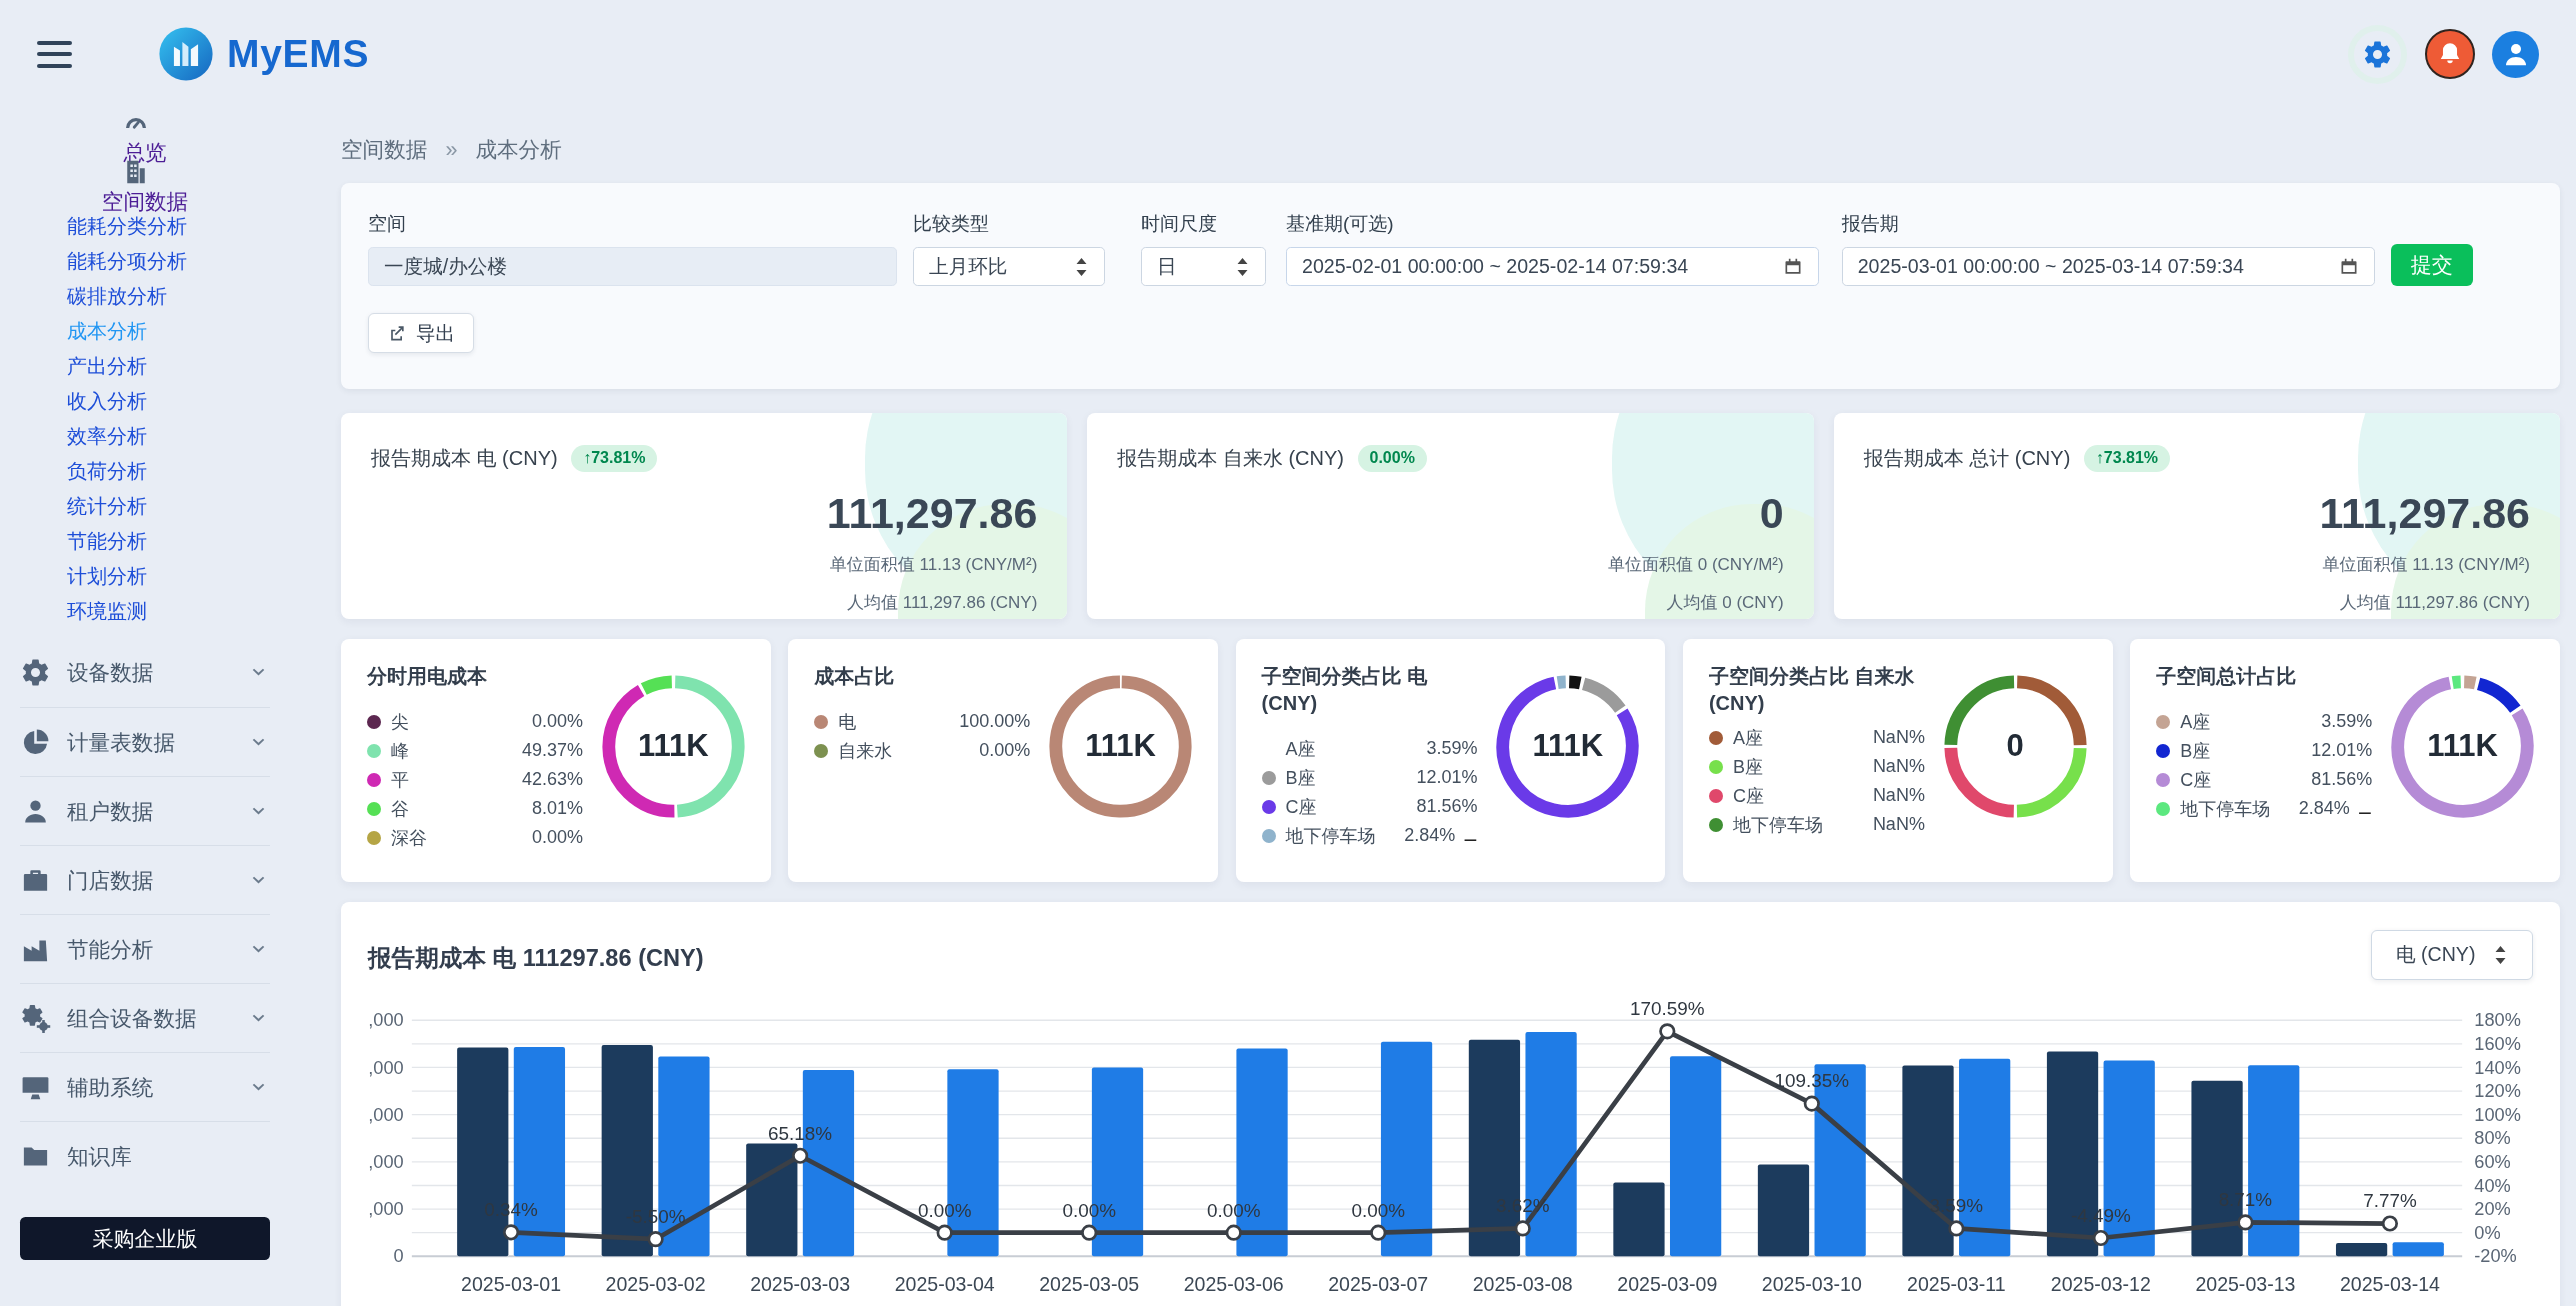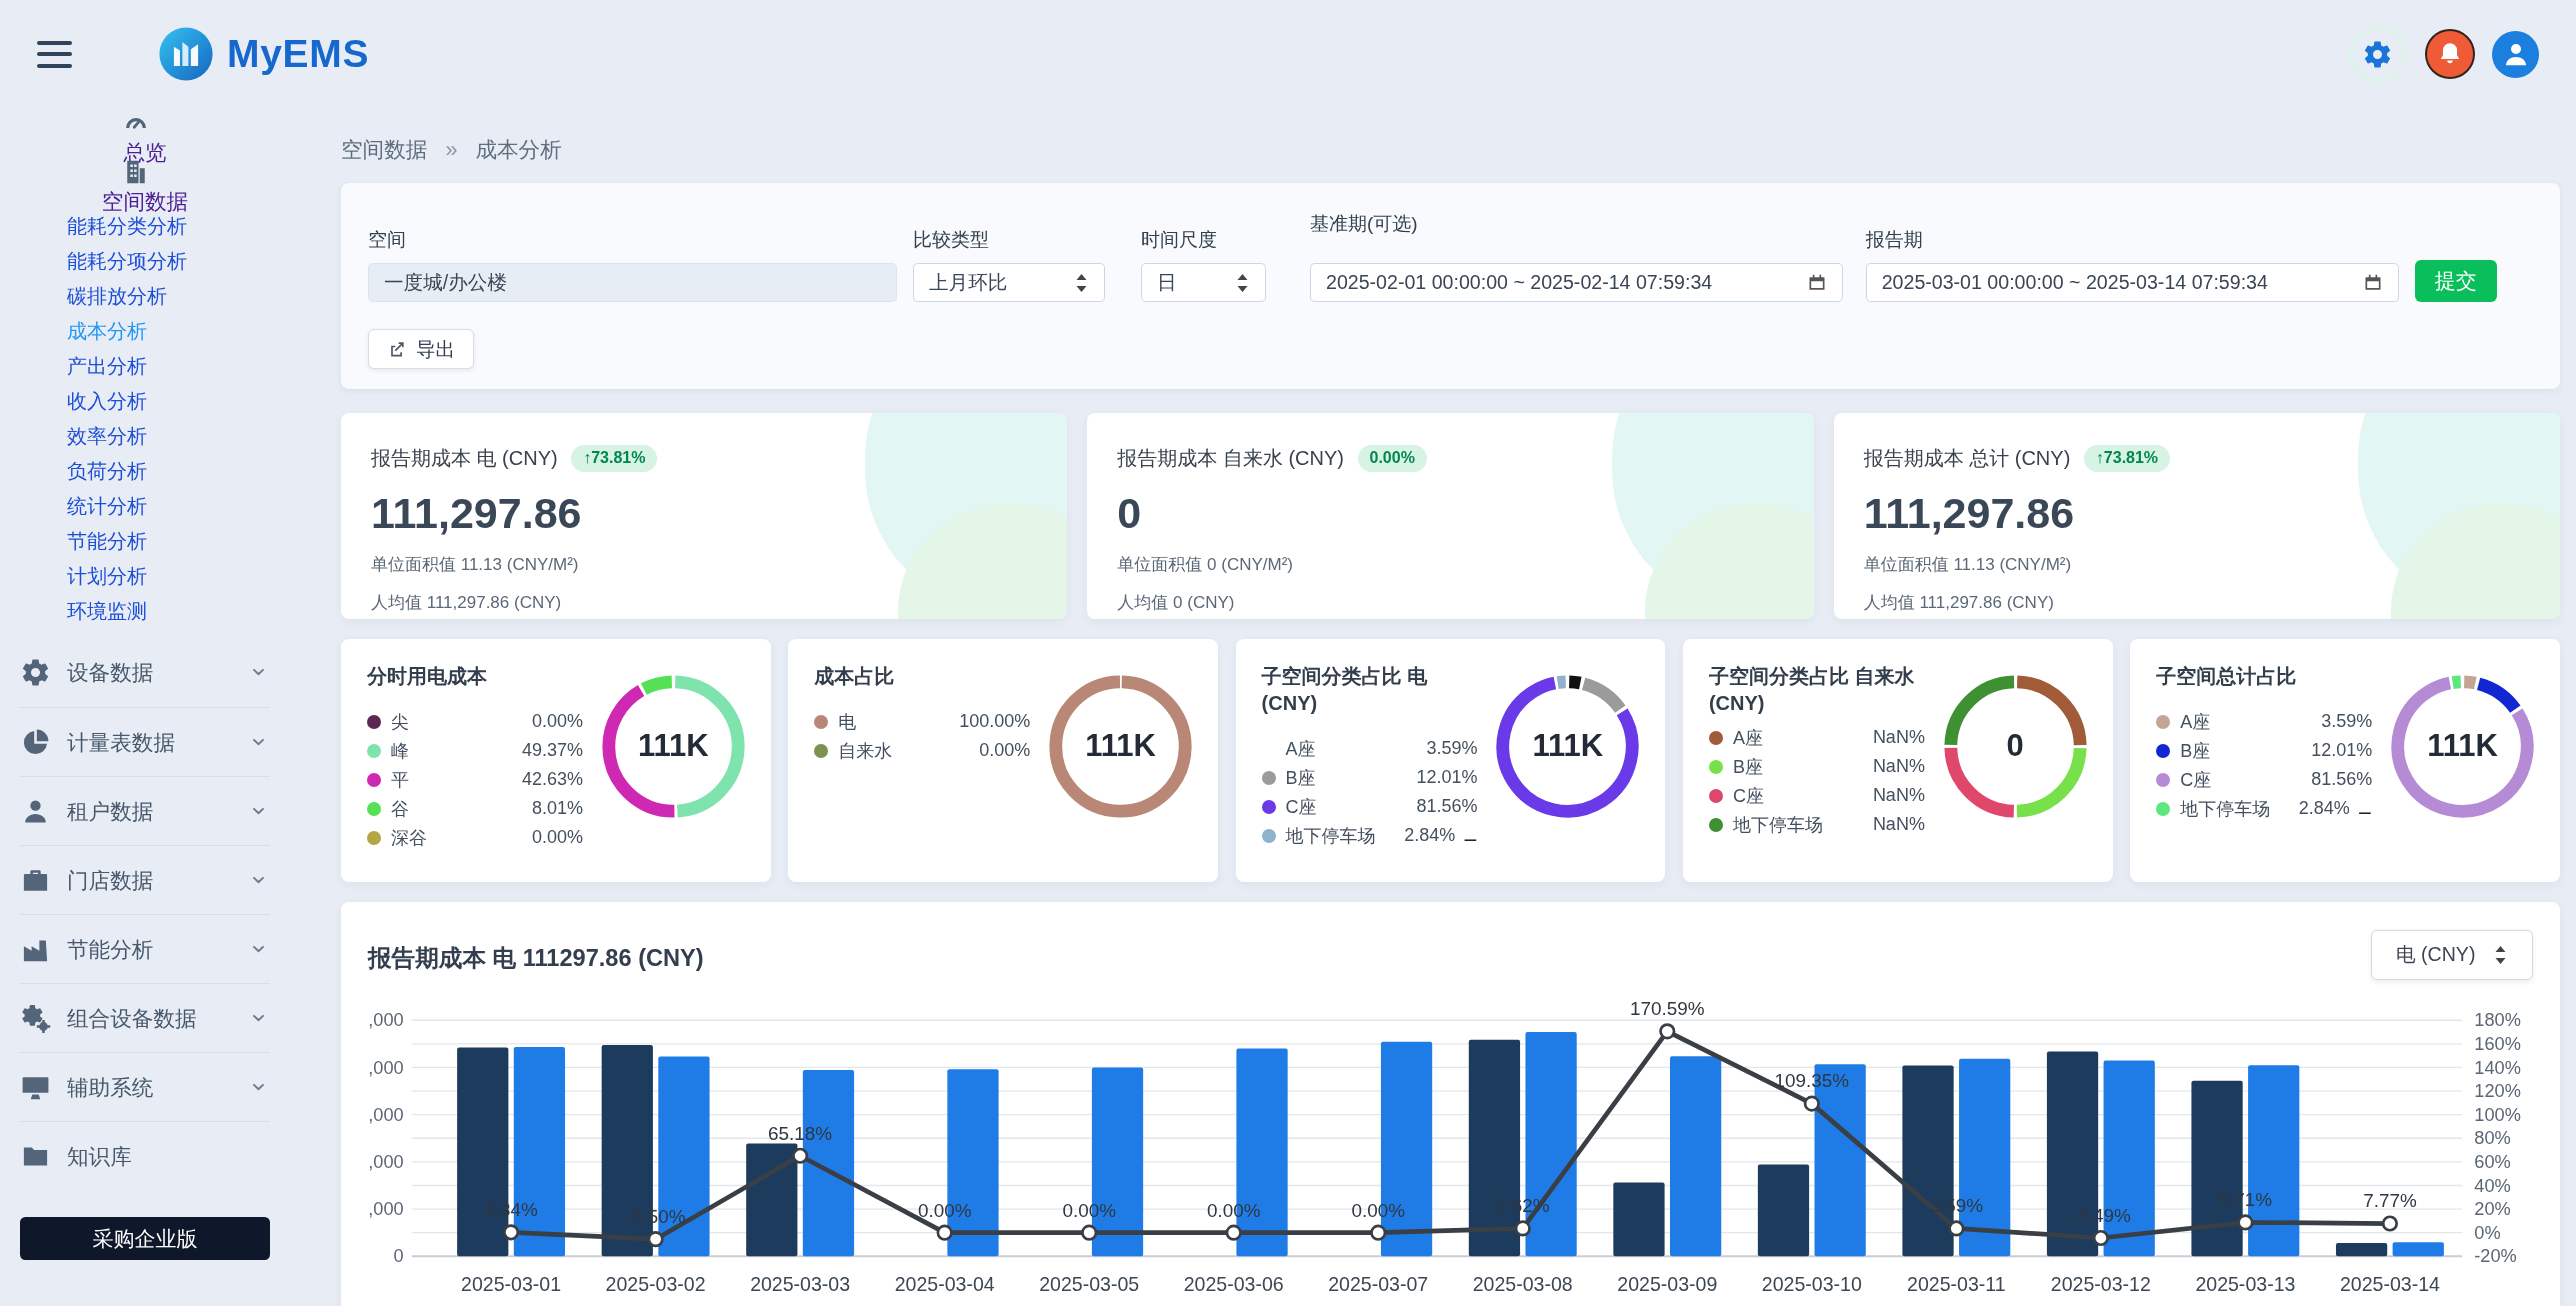--- a/index.html
+++ b/index.html
@@ -291,7 +291,7 @@
               </svg>
           </div>
         </div>
-        <div class="f-group" style="width:533px; margin-left:28px;gap:16px;">
+        <div class="f-group" style="width:533px; margin-left:4px;">
           <span class="f-label">基准期(可选)</span>
           <div class="f-control date" style="border-color:#c7d6ea;">
             <span>2025-02-01 00:00:00 ~ 2025-02-14 07:59:34</span>

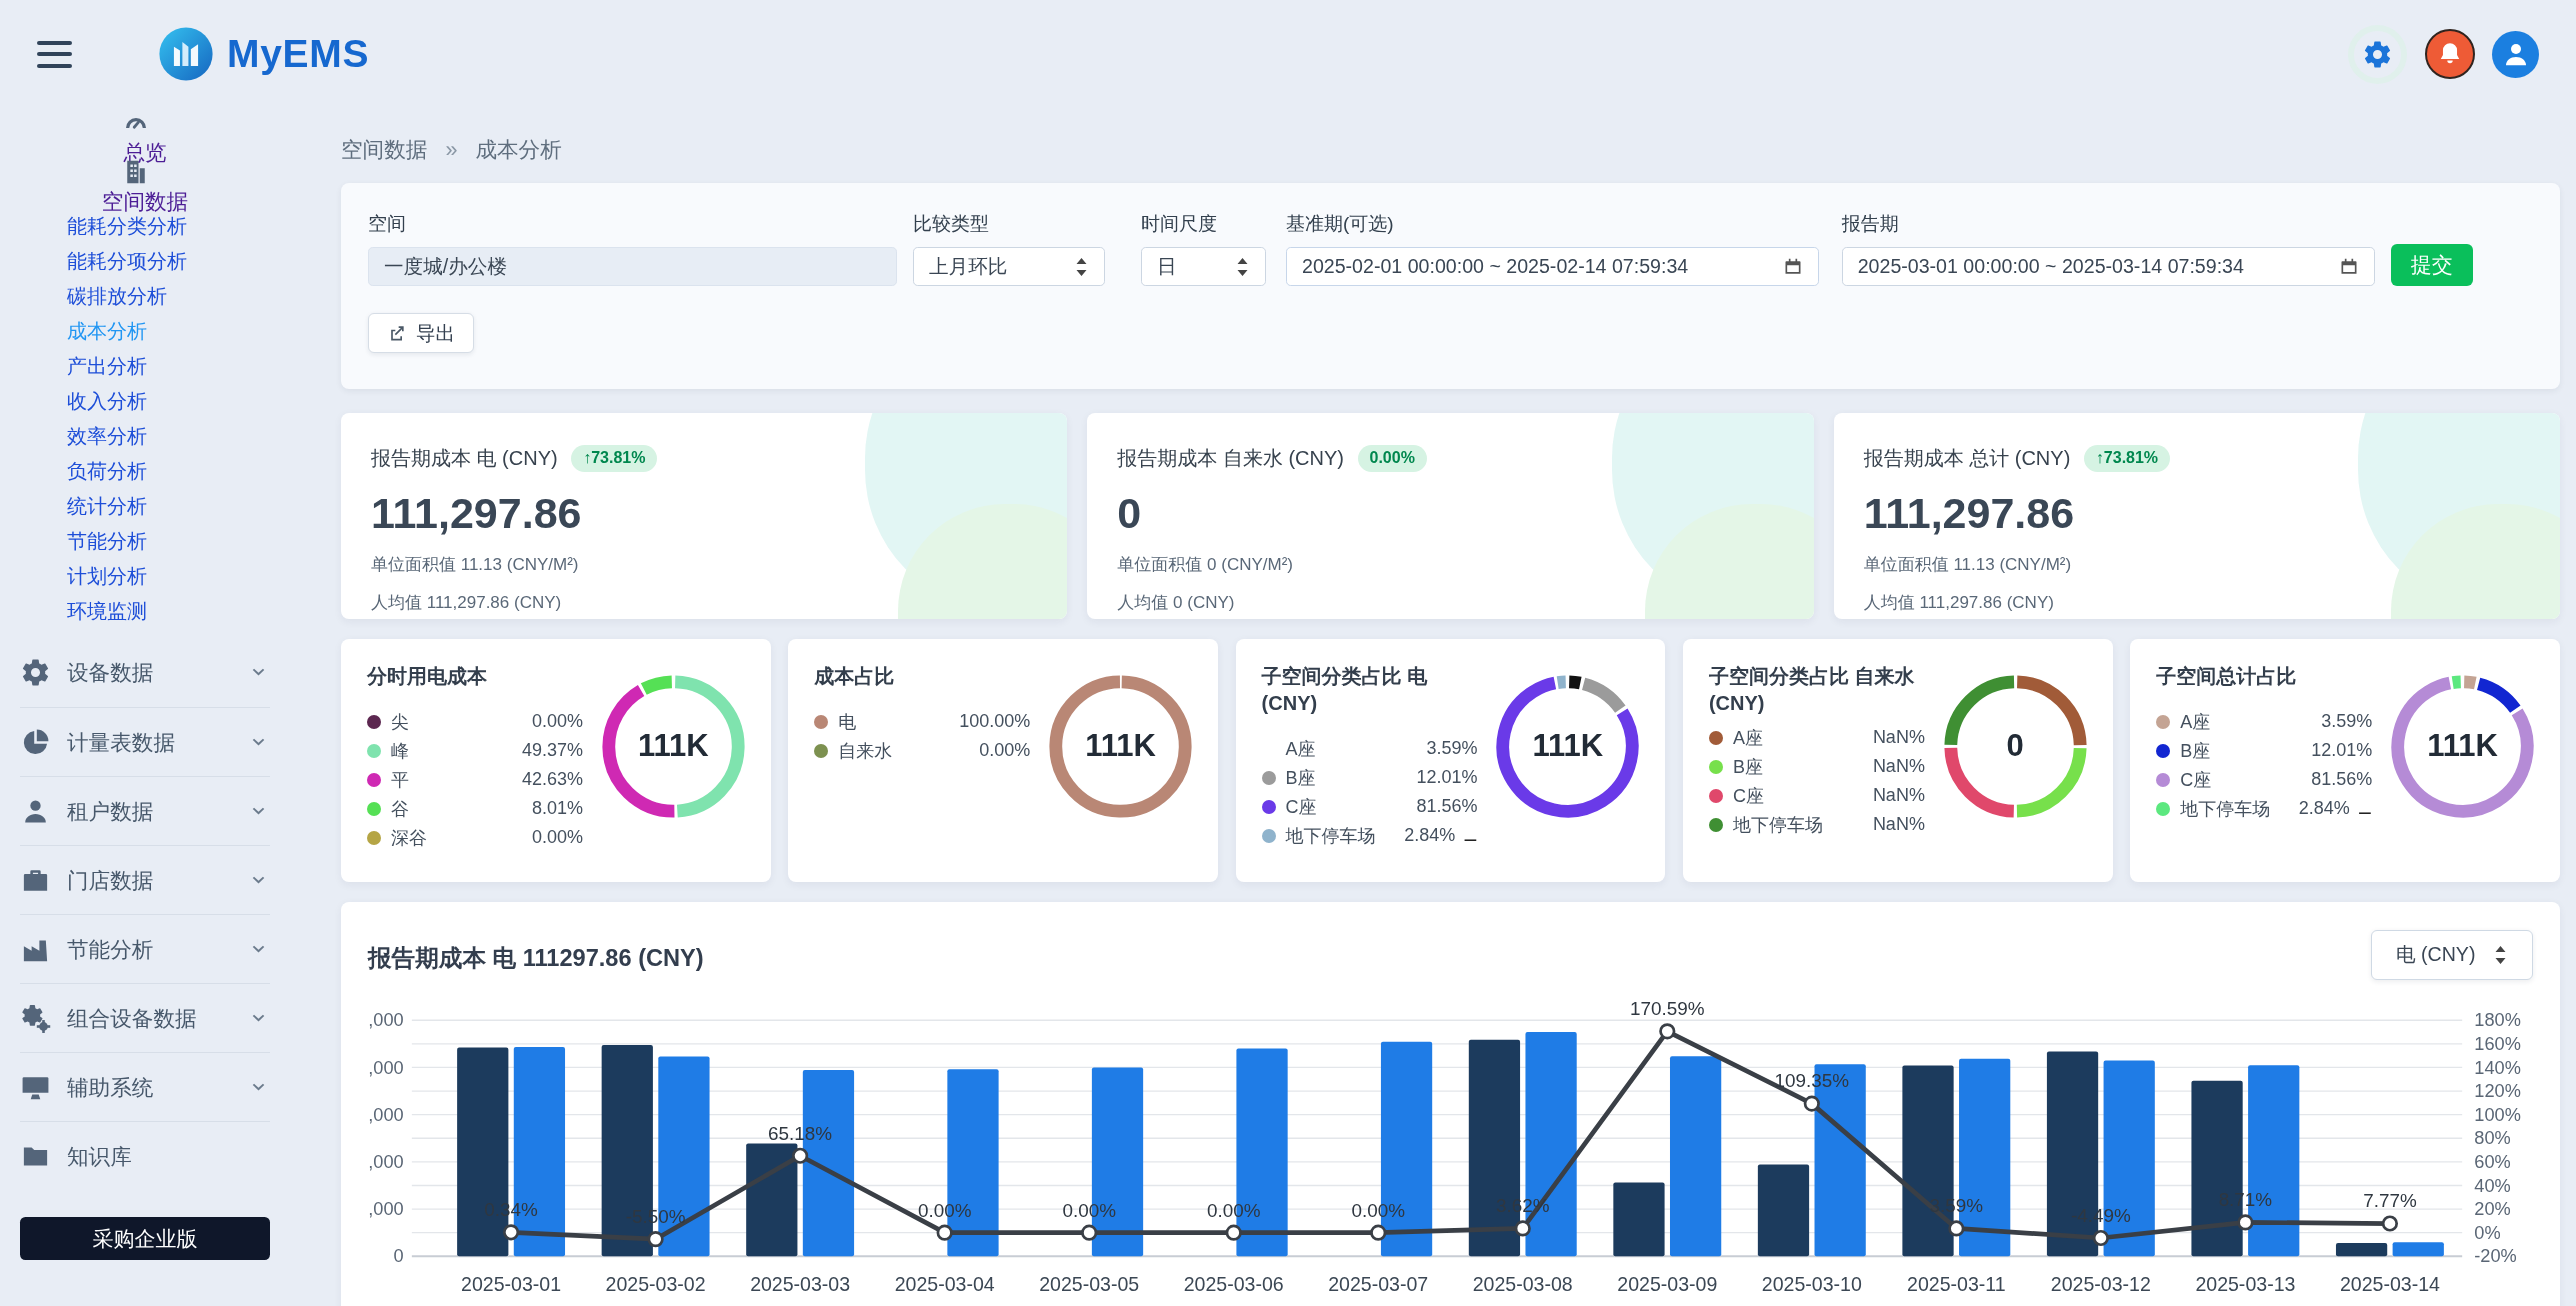--- a/index.html
+++ b/index.html
@@ -60,7 +60,7 @@
   .export-btn .eicon { width:20px; height:20px; color:#4a5866; }
 
   
-  .summary-row { display:grid; grid-template-columns:repeat(3,1fr); gap:20px; margin-top:23.6px; }
+  .summary-row { display:grid; grid-template-columns:repeat(3,1fr); gap:20px; margin-top:23.6px;text-align:right; }
   .sum-card { position:relative; overflow:hidden; background:#fff; border-radius:8px; height:206px;
     box-shadow:0 2.7px 8px rgba(30,40,60,.06); padding:32px 30px; }
   .sum-title-row { display:flex; align-items:center; gap:13.5px; position:relative; z-index:2; }

